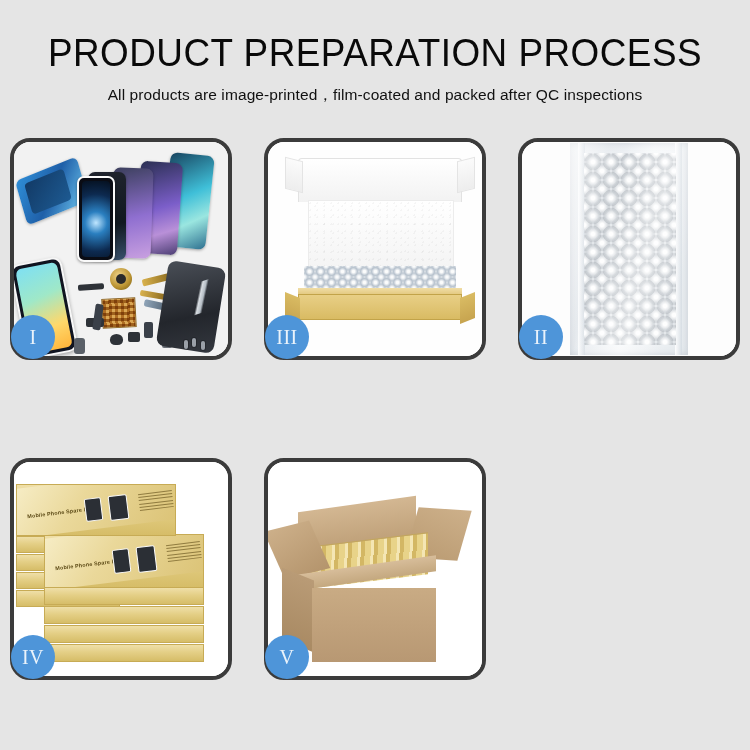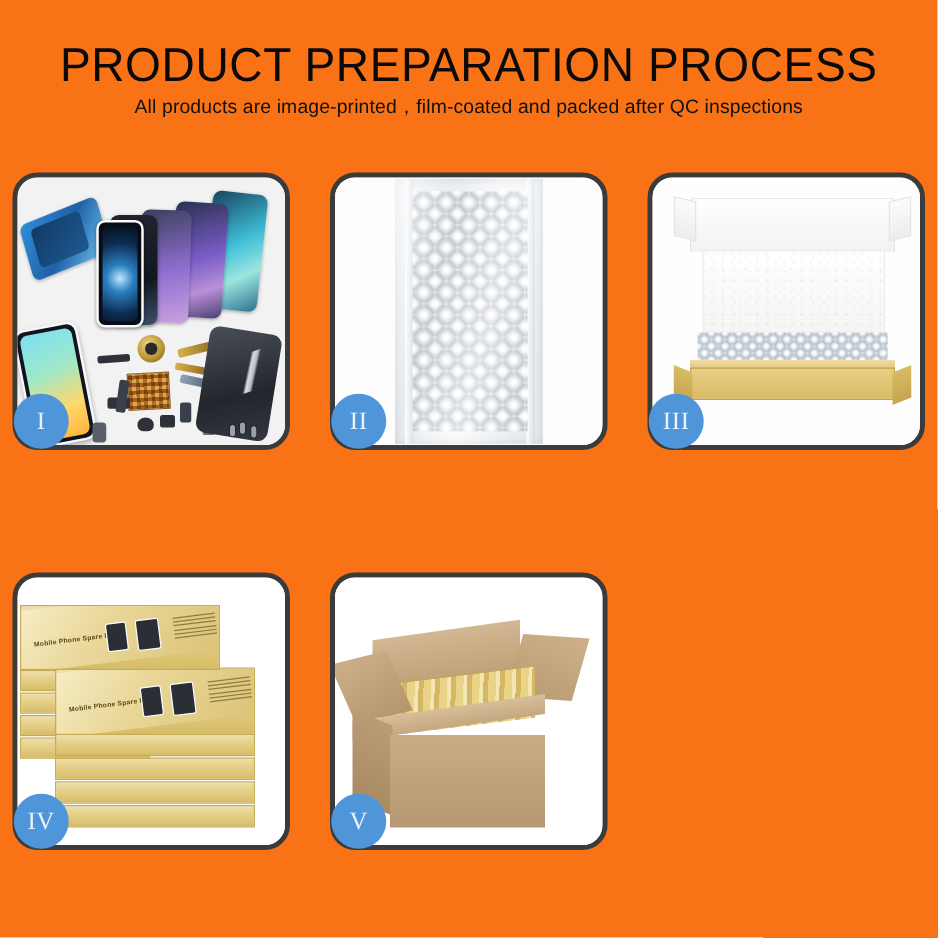--- a/index.html
+++ b/index.html
@@ -9,7 +9,7 @@
     font-family: "Liberation Sans", sans-serif;
     overflow: hidden;
   }
-  .page { position: relative; width: 750px; height: 750px; background: #f97316; }
+  .page { position: relative; width: 750px; height: 750px; background: #e5e5e5; }
 
   
   .header { padding-top: 34px; text-align: center; }

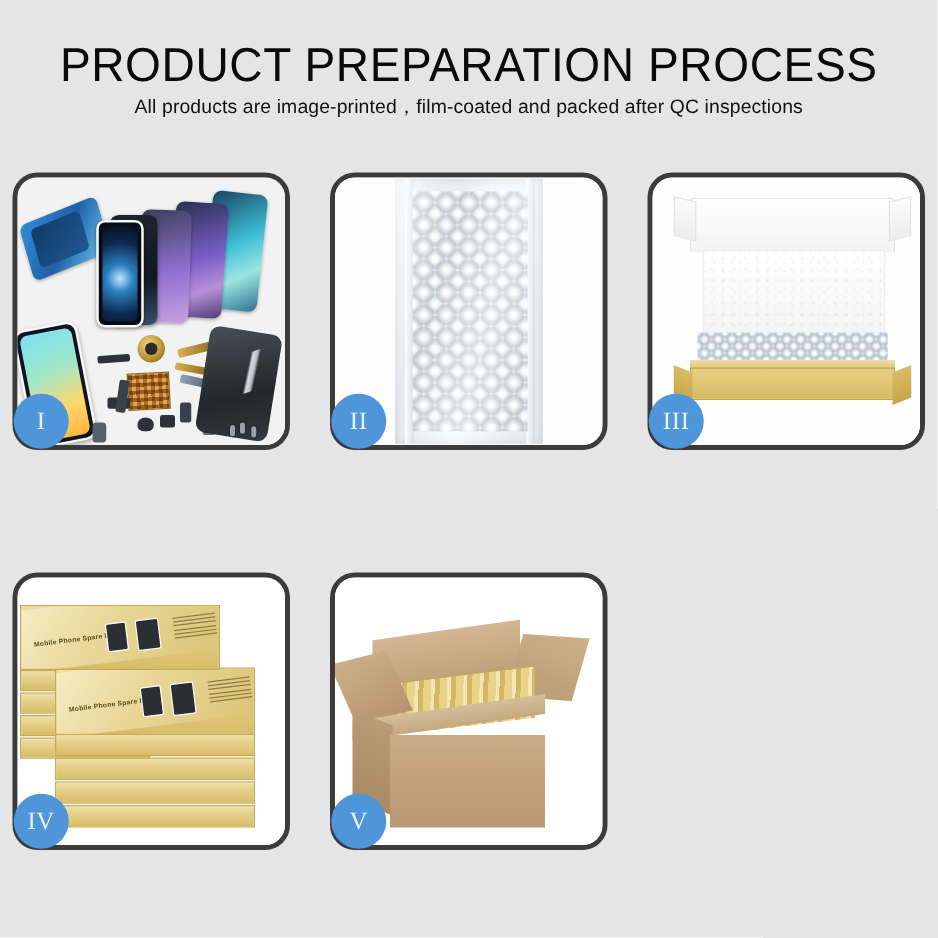--- a/index.html
+++ b/index.html
@@ -23,7 +23,7 @@
     white-space: nowrap;
   }
   .subtitle {
-    margin-top: 1px;
+    margin-top: 11px;
     font-size: 15.5px;
     font-weight: 400;
     color: #111;

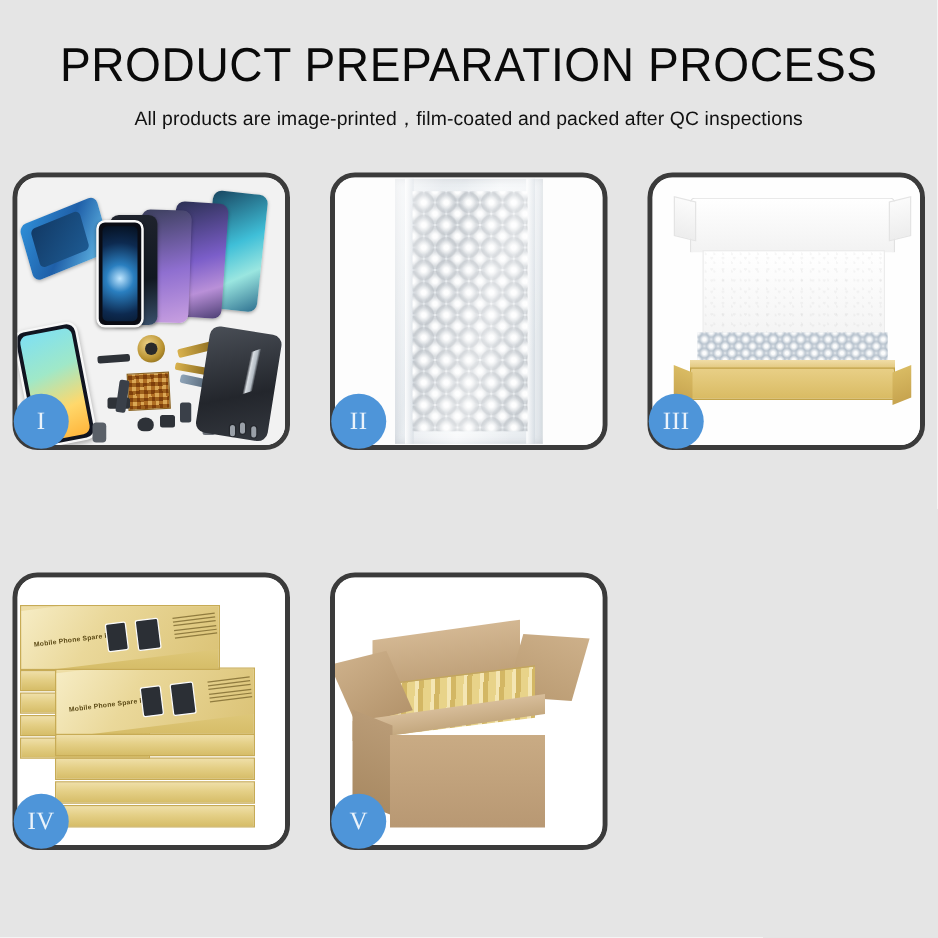--- a/index.html
+++ b/index.html
@@ -401,6 +401,19 @@
 
     <div class="card">
       <div class="card-media">
+        <div class="sc-mailer">
+          <div class="m-lidback"></div>
+          <div class="m-foam"></div>
+          <div class="m-bubblelayer"></div>
+          <div class="m-lip"></div>
+          <div class="m-front"></div>
+        </div>
+      </div>
+      <div class="badge">III</div>
+    </div>
+
+    <div class="card">
+      <div class="card-media">
         <div class="sc-bubble">
           <div class="pouch">
             <div class="pouch-seam"></div>
@@ -411,19 +424,6 @@
         </div>
       </div>
       <div class="badge">II</div>
-    </div>
-
-    <div class="card">
-      <div class="card-media">
-        <div class="sc-mailer">
-          <div class="m-lidback"></div>
-          <div class="m-foam"></div>
-          <div class="m-bubblelayer"></div>
-          <div class="m-lip"></div>
-          <div class="m-front"></div>
-        </div>
-      </div>
-      <div class="badge">III</div>
     </div>
 
     <div class="card">

